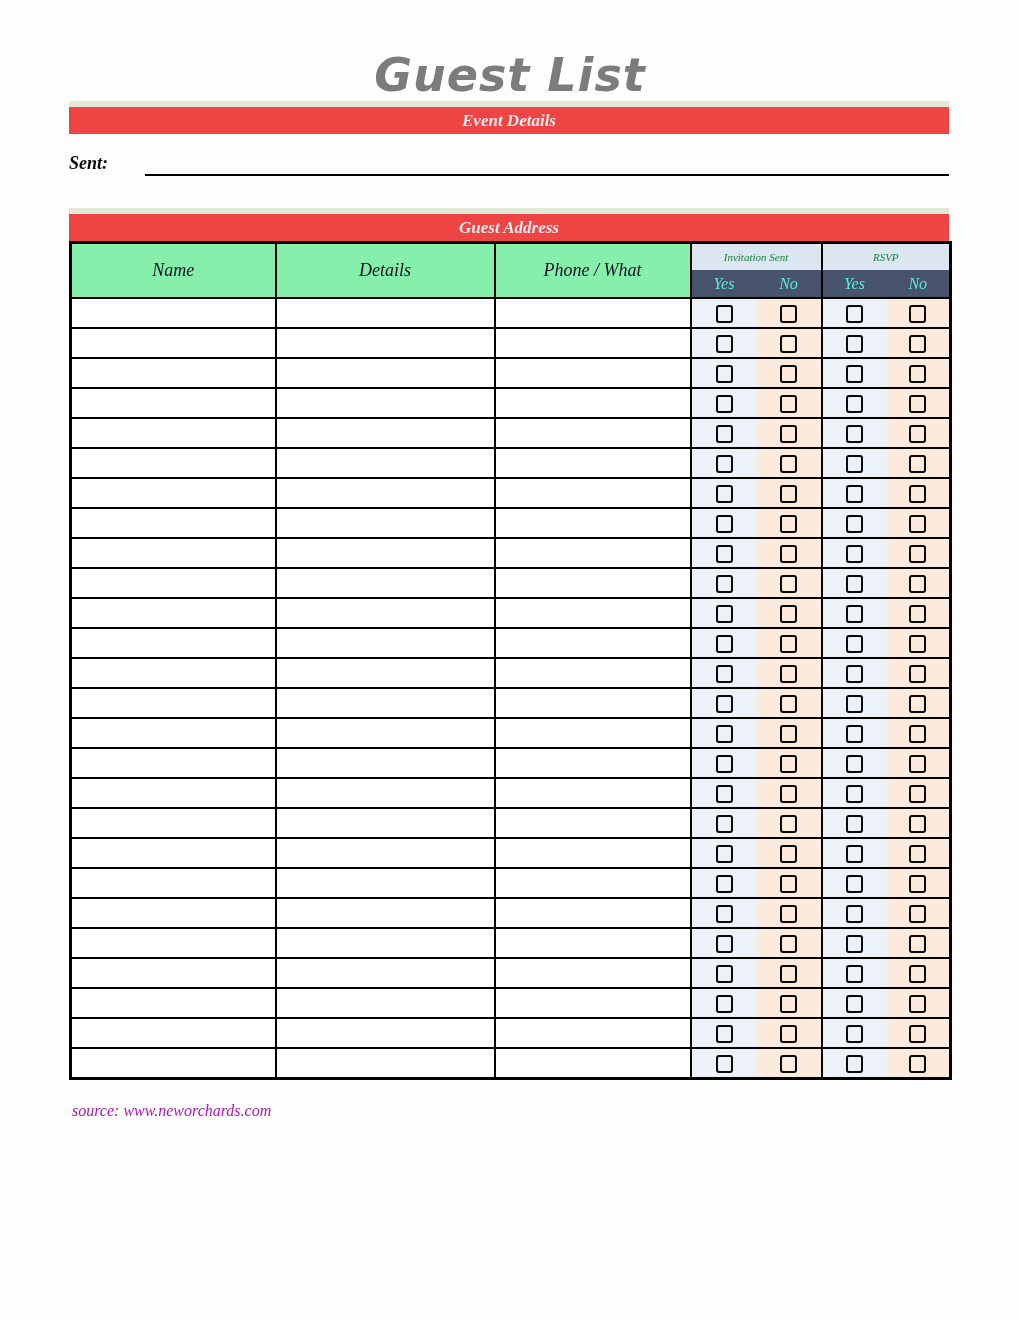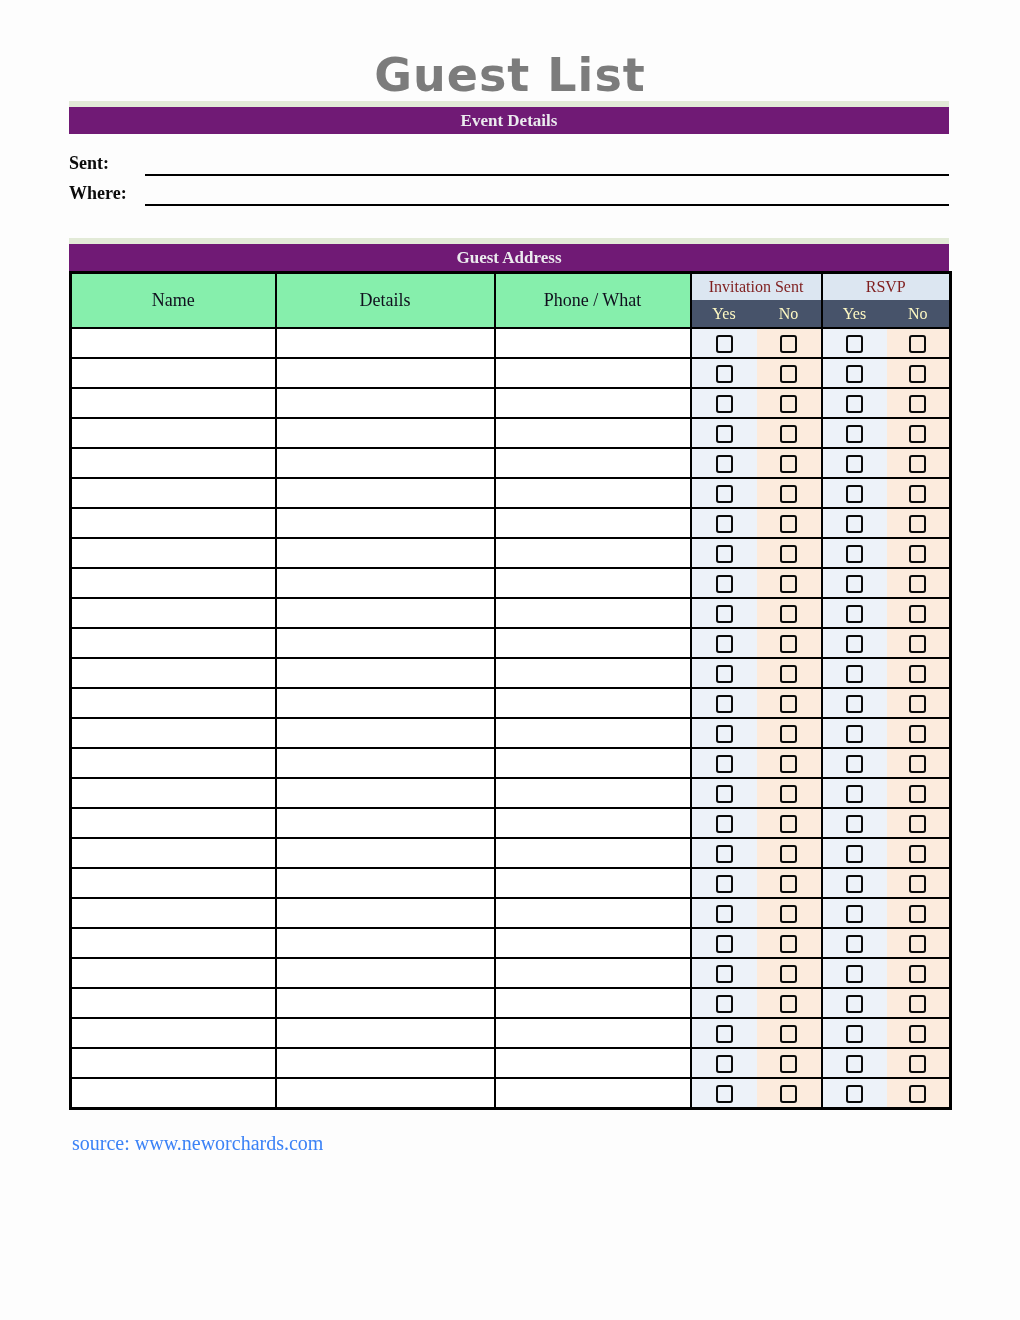--- a/index.html
+++ b/index.html
@@ -10,7 +10,7 @@
     position:relative;
     -webkit-font-smoothing:antialiased;
   }
-  .page{position:absolute;top:0;left:0;width:1020px;height:1148px;}
+  .page{position:absolute;top:0;left:0;width:1020px;height:1148px;font-style:italic;}
 
   
   .title{

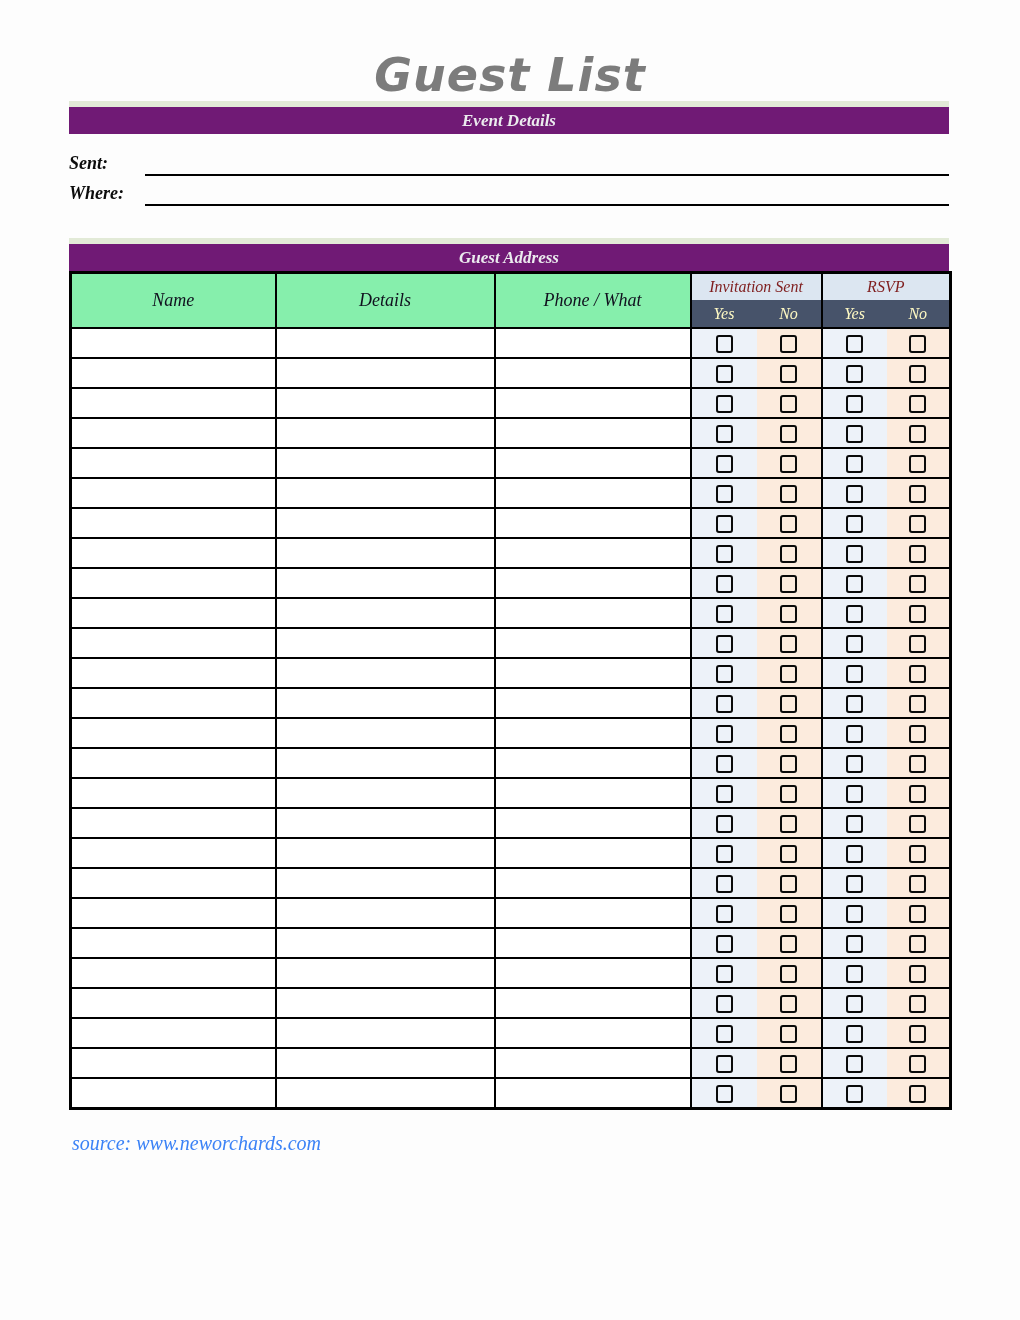--- a/index.html
+++ b/index.html
@@ -30,7 +30,7 @@
   .strip{height:6px;background:#e2ead7;}
   .section-bar{
     height:27px;
-    background:#701a75;
+    background:#ef4444;
     color:#ebebee;
     font-weight:700;
     font-size:17px;

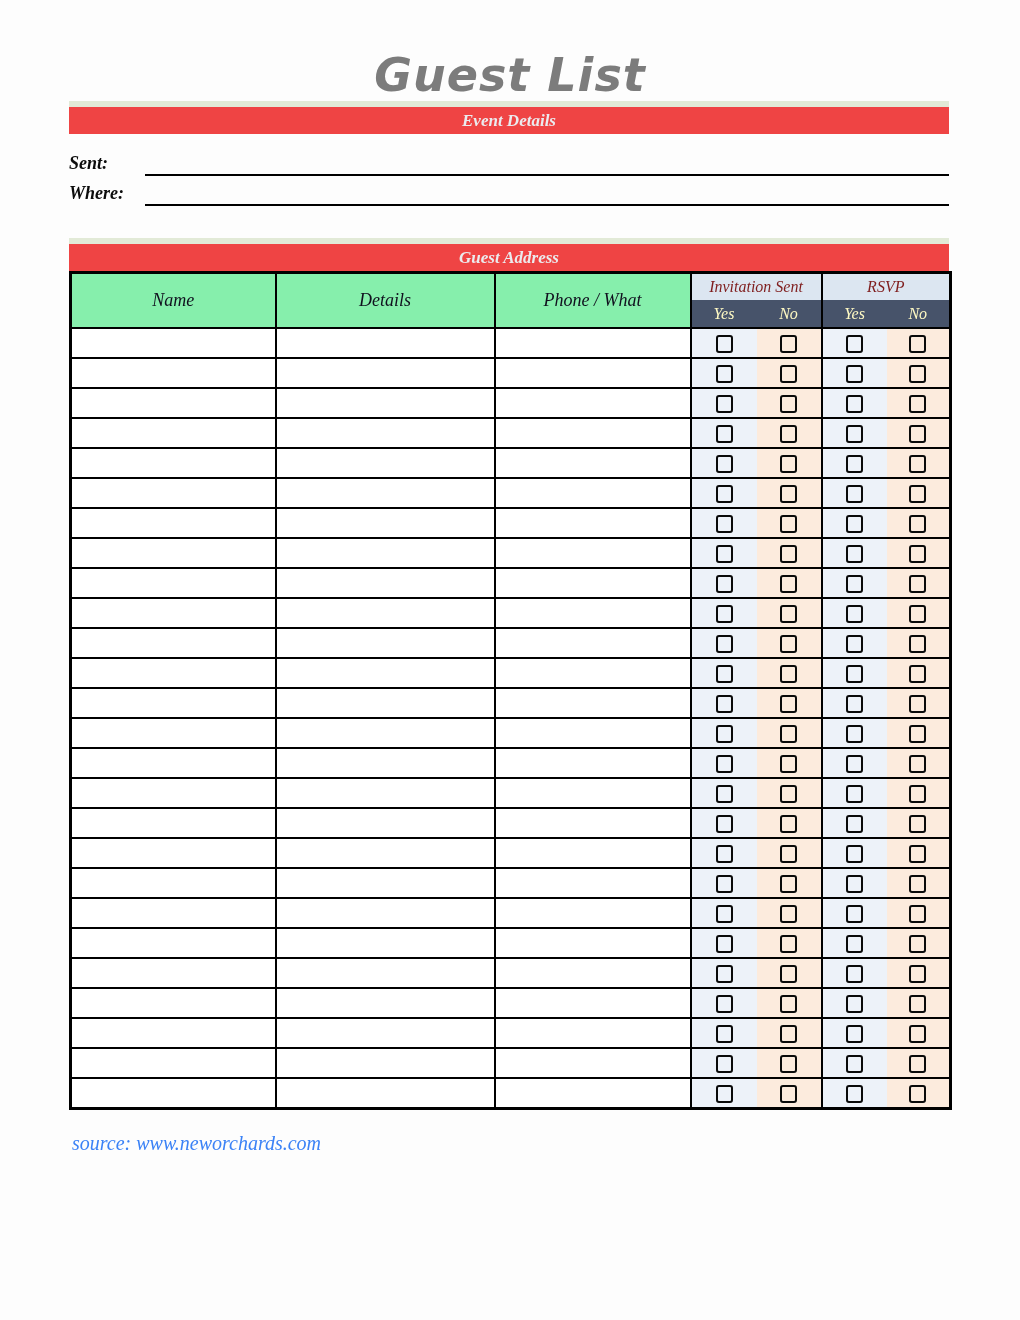--- a/index.html
+++ b/index.html
@@ -130,10 +130,6 @@
     <div class="fields">
       <div class="field-row">
         <div class="field-label">Sent:</div>
-        <div class="field-line"></div>
-      </div>
-      <div class="field-row">
-        <div class="field-label">Where:</div>
         <div class="field-line"></div>
       </div>
     </div>

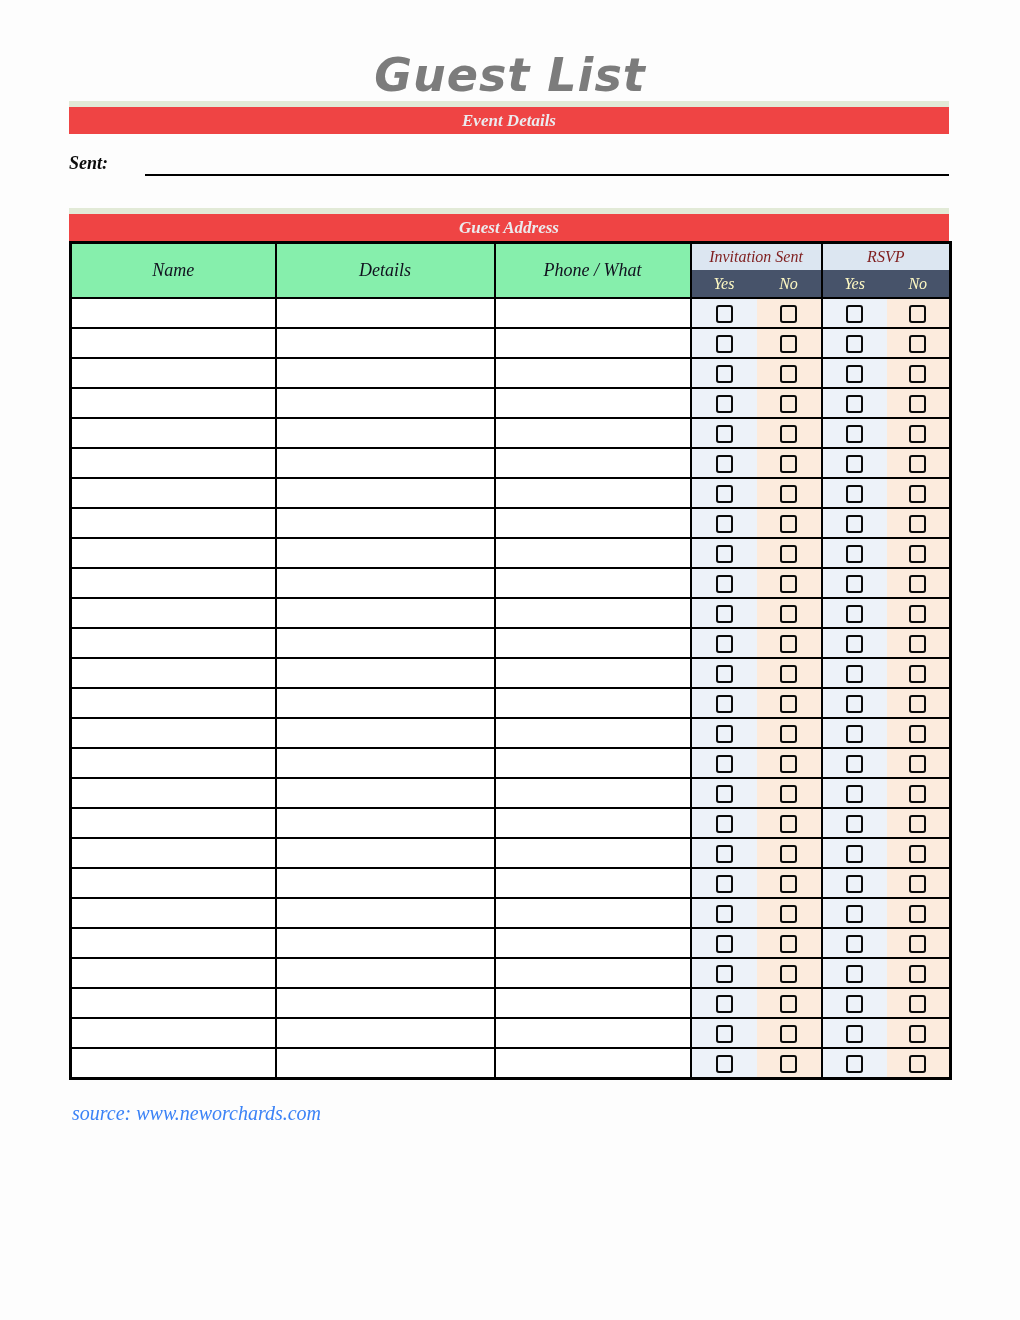--- a/index.html
+++ b/index.html
@@ -76,8 +76,8 @@
   }
   th.group-col{
     background:#dce6f1;
-    font-size:16px;
-    color:#7f1d1d;
+    font-size:11px;
+    color:#15803d;
     height:28px;
     border-top:2px solid #000;
     font-weight:400;

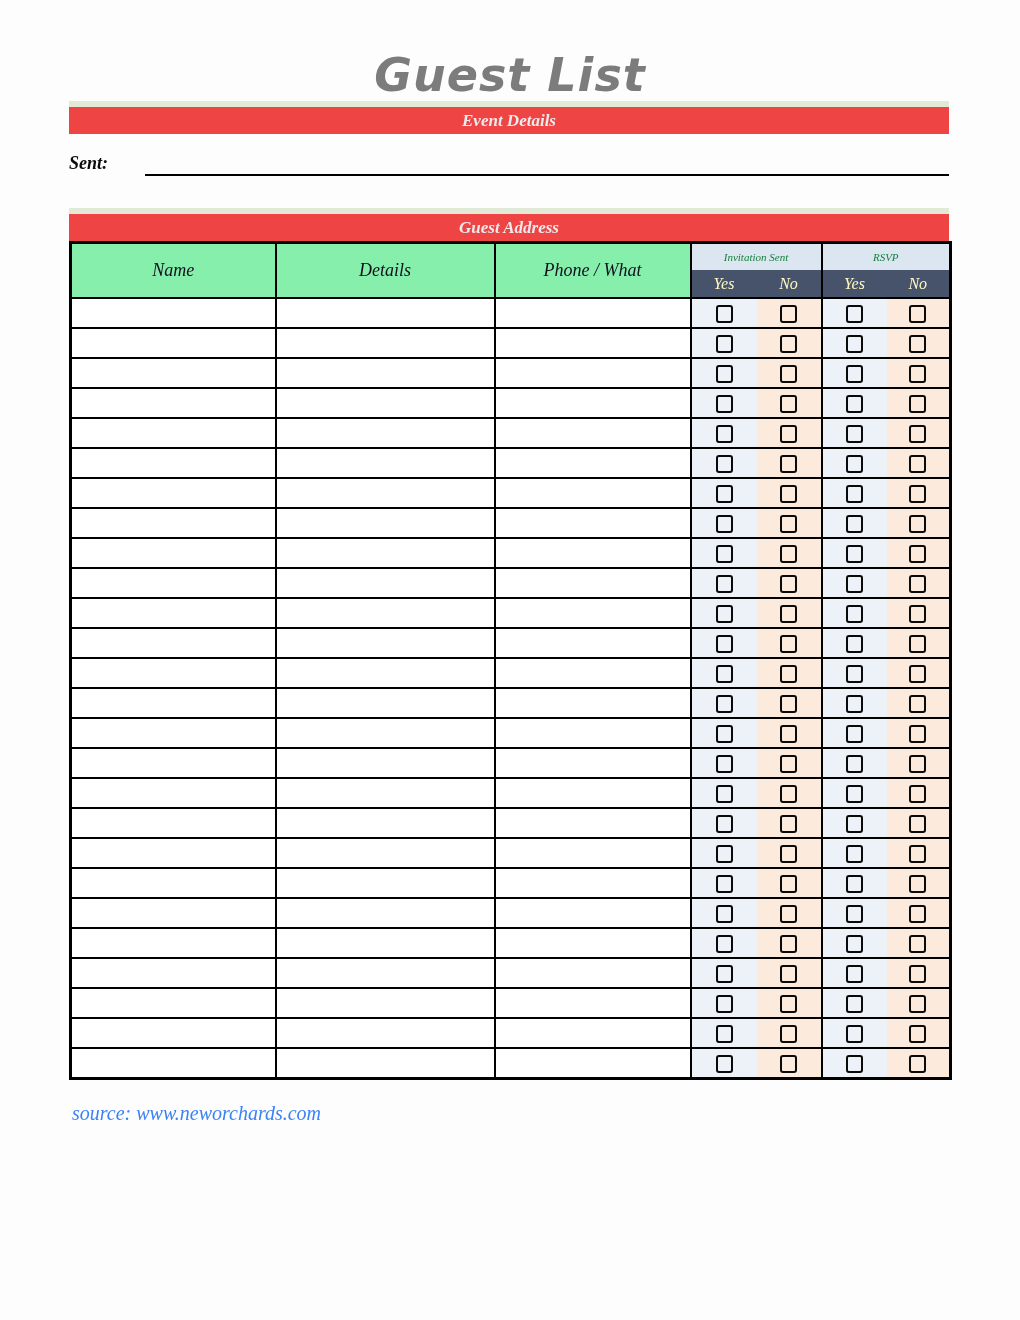--- a/index.html
+++ b/index.html
@@ -84,7 +84,7 @@
   }
   th.sub-col{
     background:#47536a;
-    color:#fef9c3;
+    color:#5eead4;
     font-weight:700;
     font-size:16px;
     height:28px;

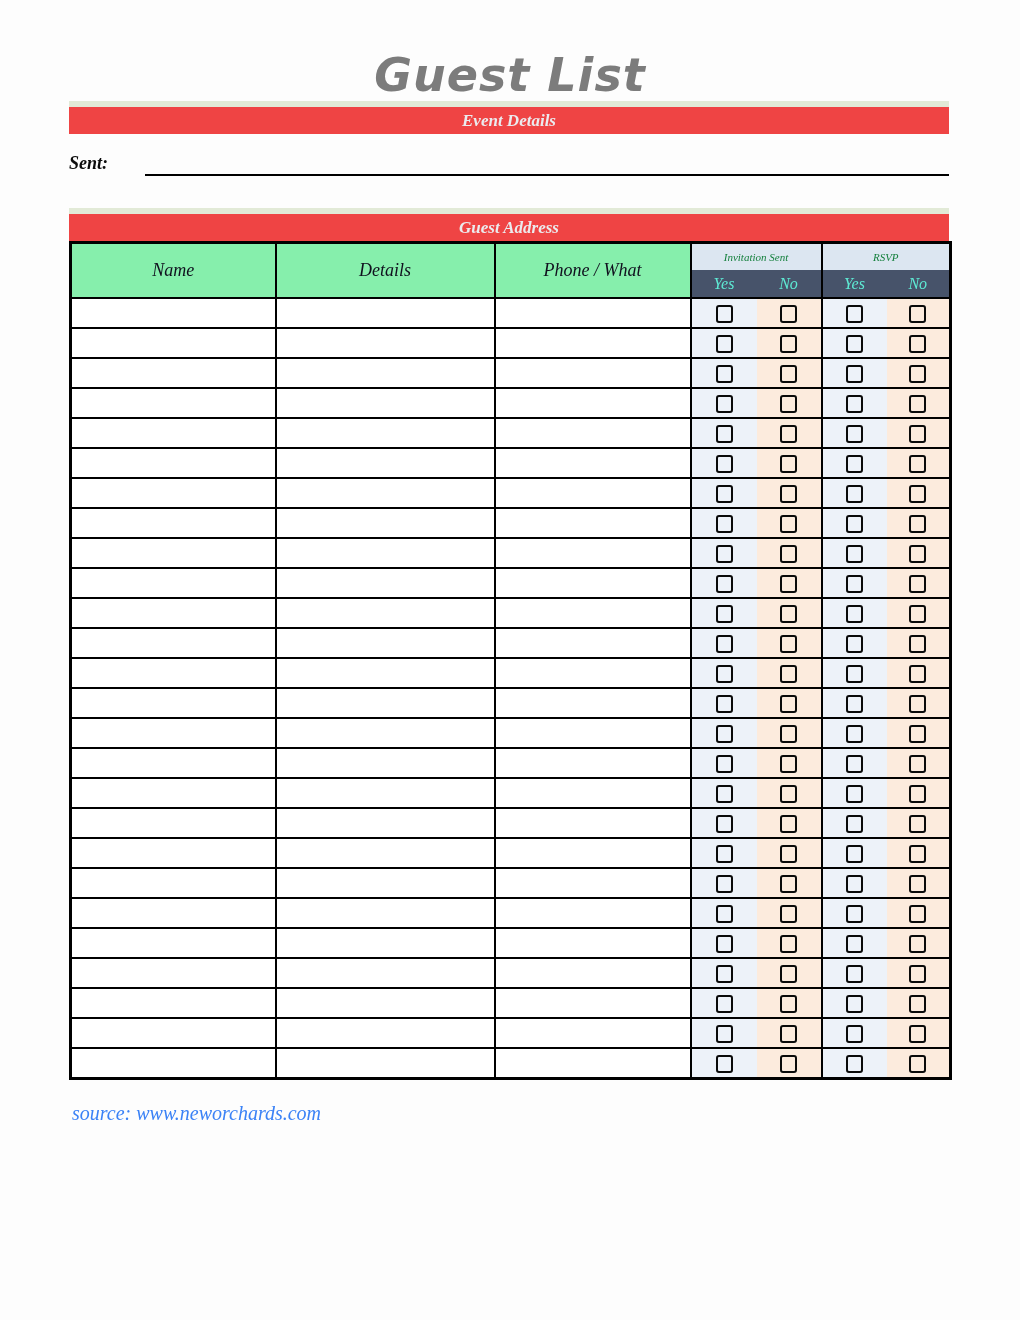--- a/index.html
+++ b/index.html
@@ -111,8 +111,8 @@
   
   .source{
     margin:22px 0 0 72px;
-    font-size:20px;
-    color:#3b82f6;
+    font-size:16px;
+    color:#a21caf;
   }
 </style>
 </head>

